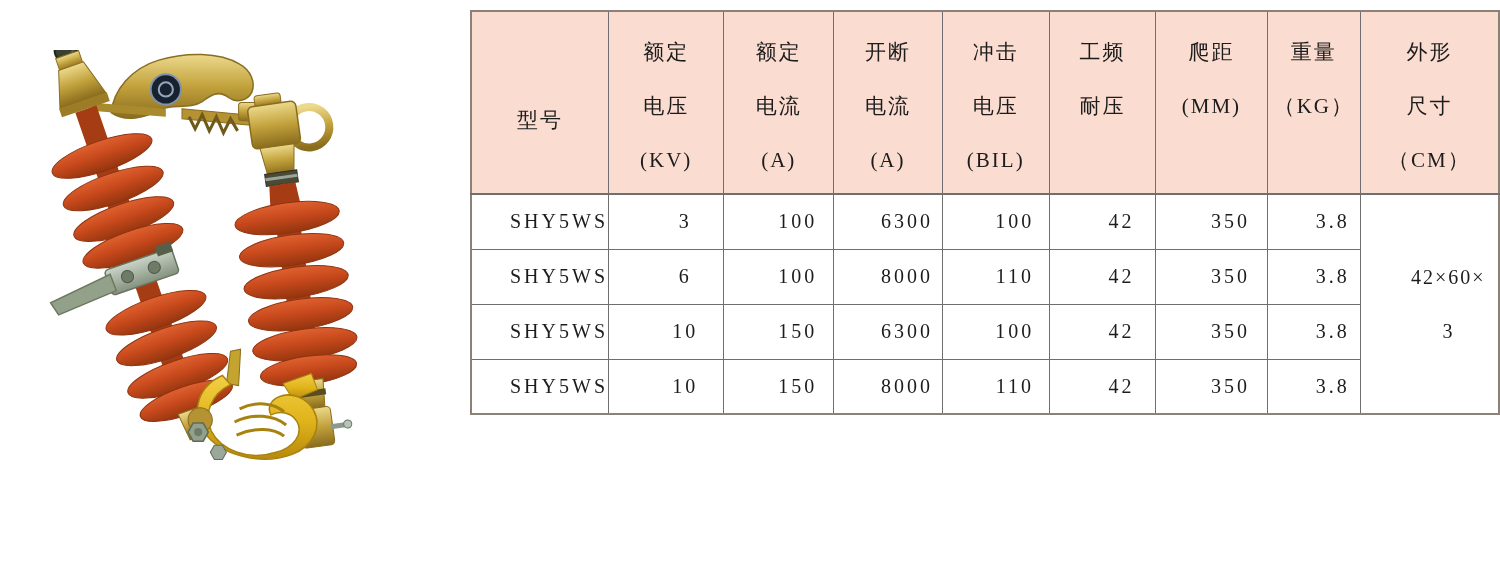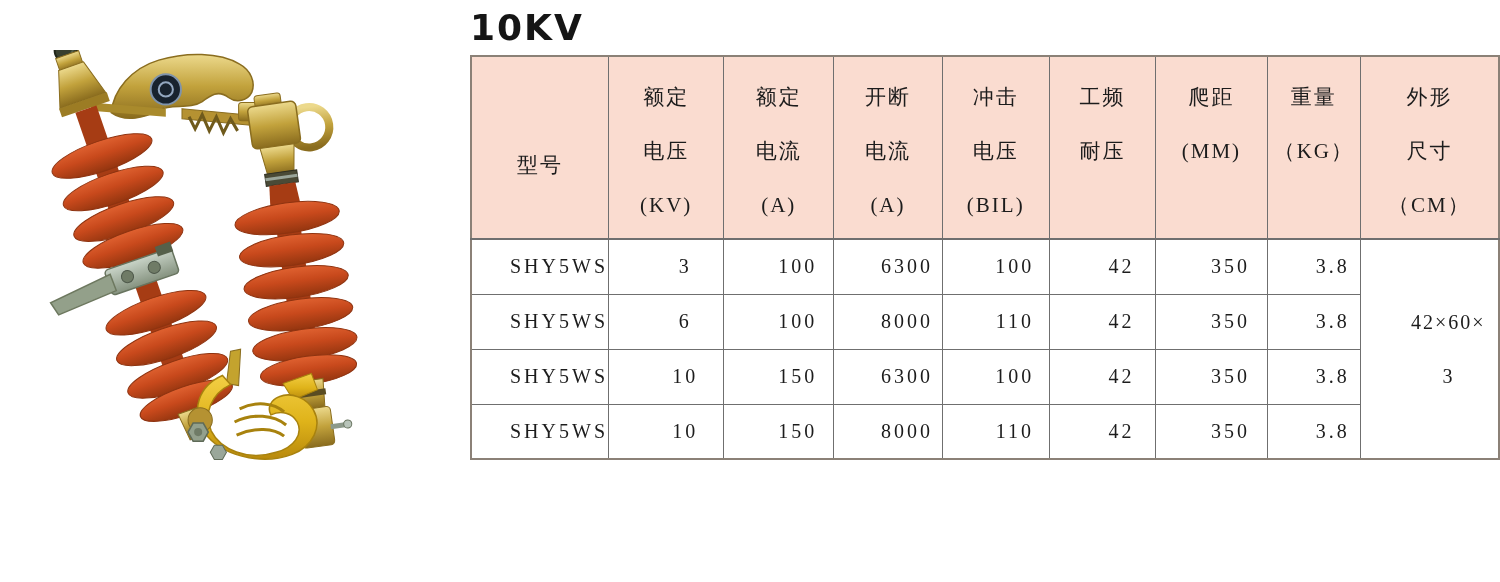--- a/index.html
+++ b/index.html
@@ -161,7 +161,6 @@
 </div>
 
 <div class="content">
-  <div class="title">10KV</div>
   <table>
     <colgroup id="cols">
         <col style="width: 95px;">

